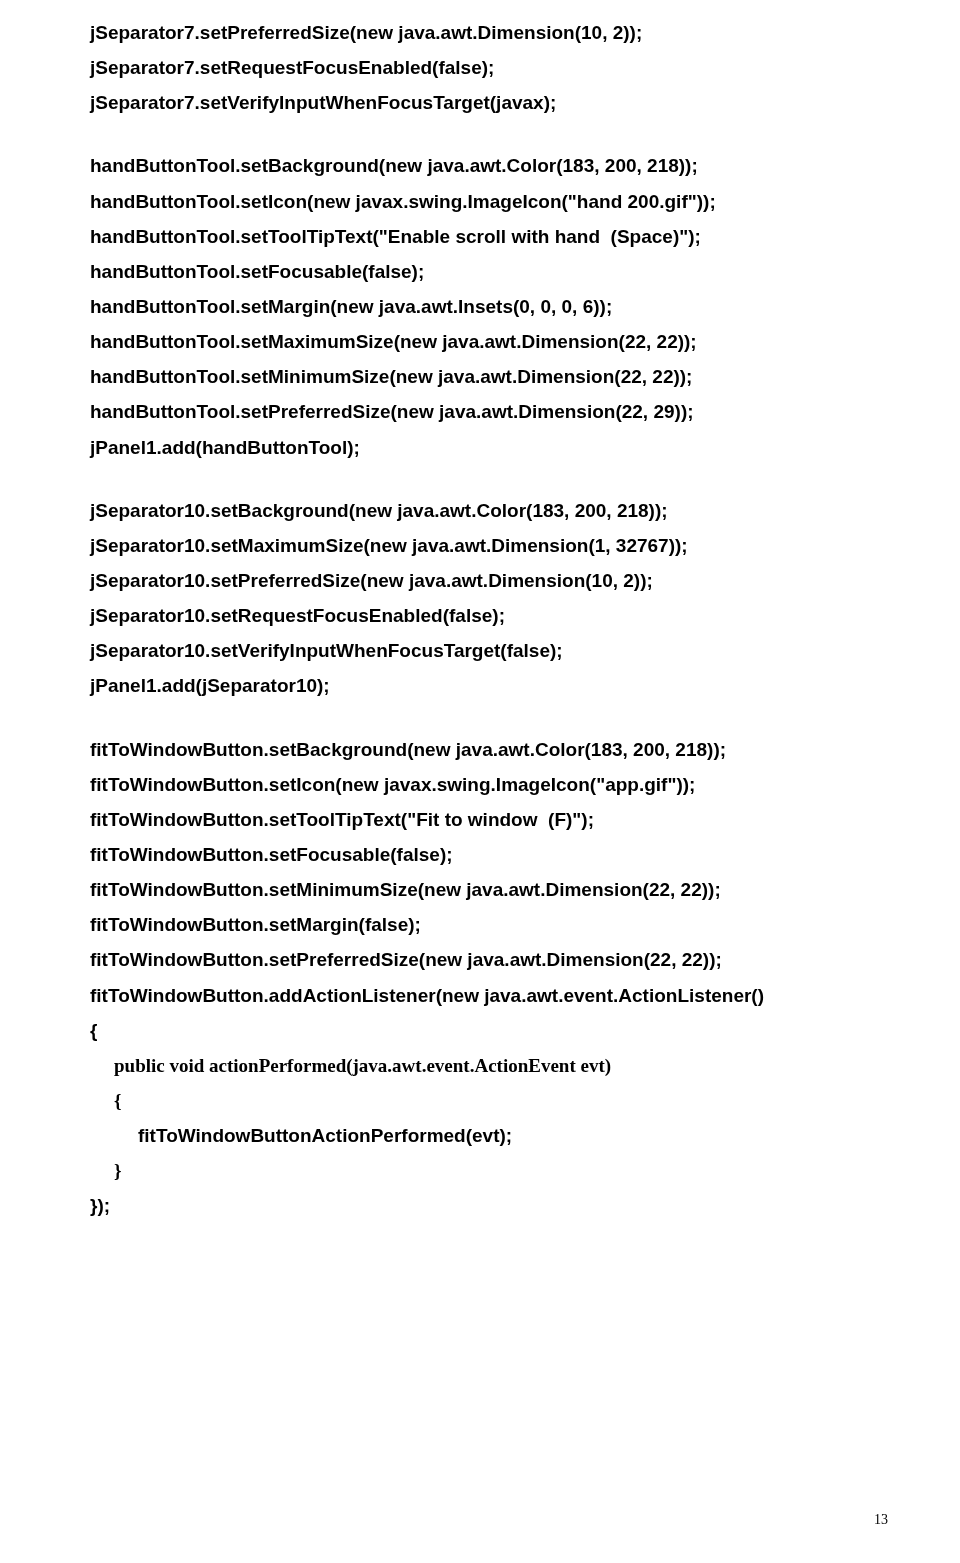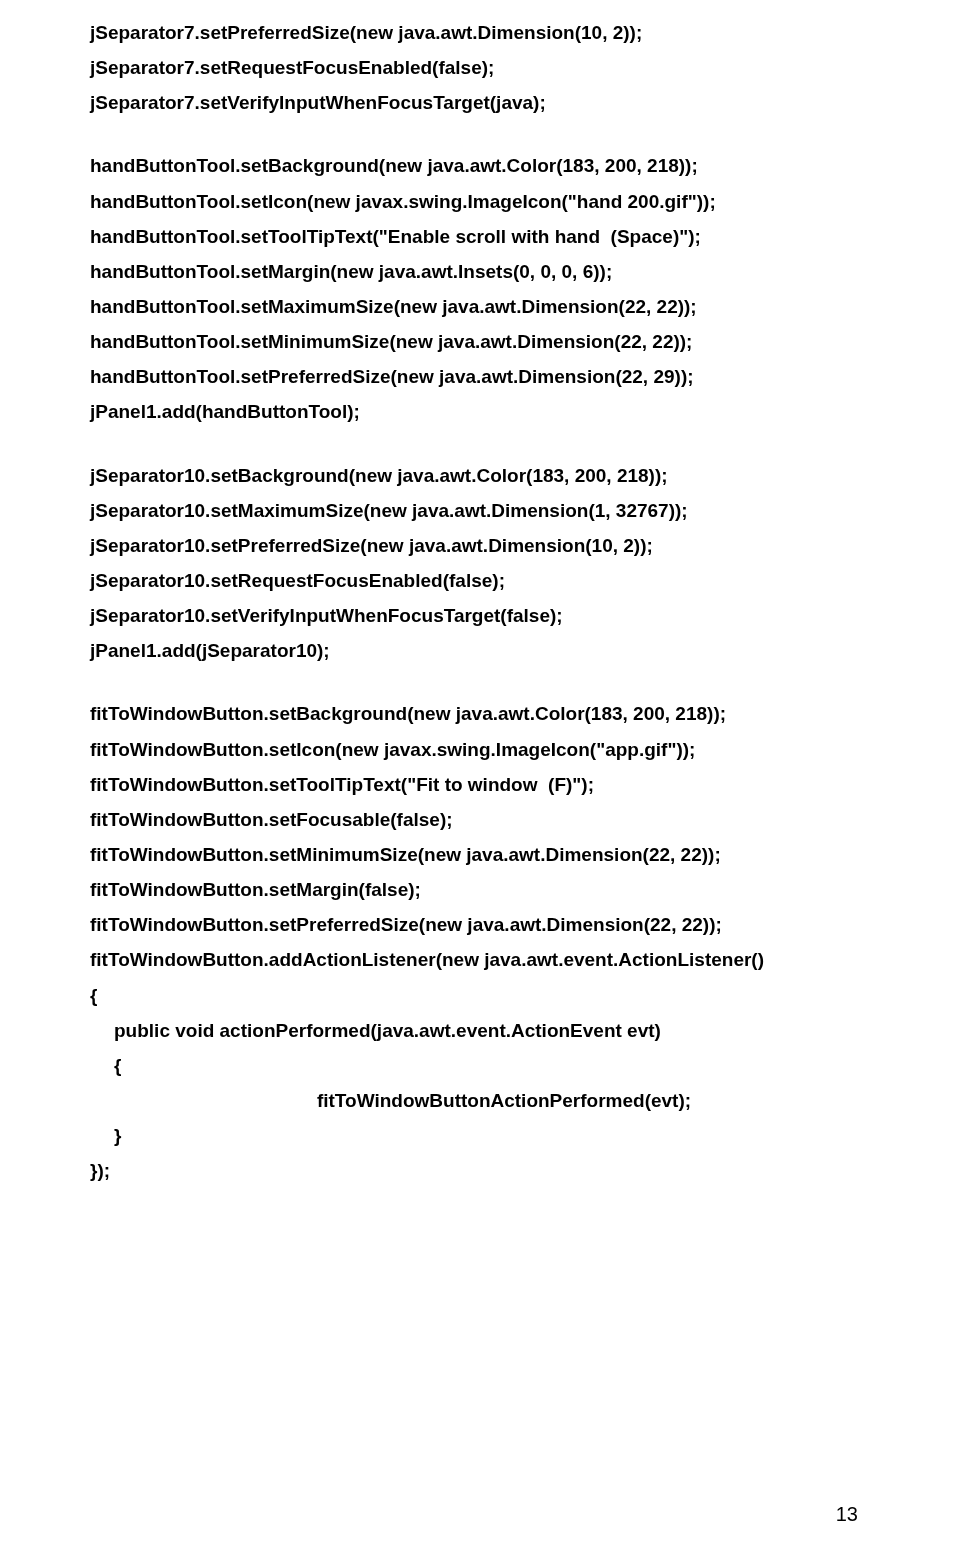--- a/index.html
+++ b/index.html
@@ -45,7 +45,7 @@
   <div id="code-container">
       <div class="code-line">jSeparator7.setPreferredSize(new java.awt.Dimension(10, 2));</div>
       <div class="code-line">jSeparator7.setRequestFocusEnabled(false);</div>
-      <div class="code-line">jSeparator7.setVerifyInputWhenFocusTarget(java);</div>
+      <div class="code-line">jSeparator7.setVerifyInputWhenFocusTarget(javax);</div>
       <div class="para-gap"></div>
       <div class="code-line">handButtonTool.setBackground(new java.awt.Color(183, 200, 218));</div>
       <div class="code-line">handButtonTool.setIcon(new javax.swing.ImageIcon("hand 200.gif"));</div>

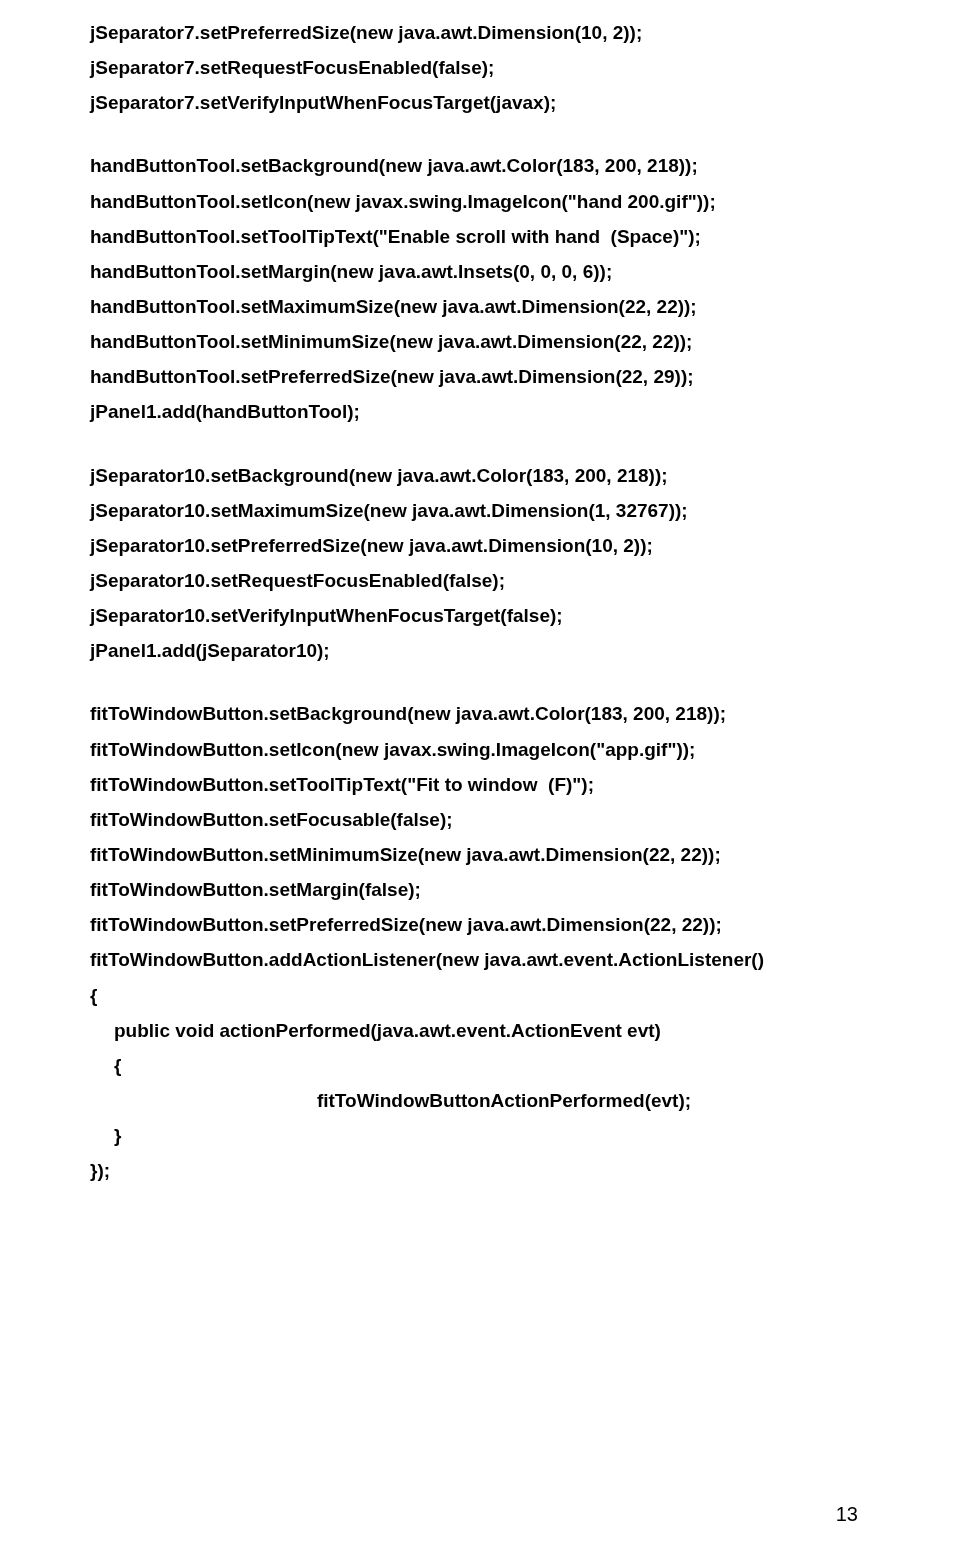--- a/index.html
+++ b/index.html
@@ -50,6 +50,7 @@
       <div class="code-line">handButtonTool.setBackground(new java.awt.Color(183, 200, 218));</div>
       <div class="code-line">handButtonTool.setIcon(new javax.swing.ImageIcon("hand 200.gif"));</div>
       <div class="code-line">handButtonTool.setToolTipText("Enable scroll with hand  (Space)");</div>
+      <div class="code-line">handButtonTool.setFocusable(false);</div>
       <div class="code-line">handButtonTool.setMargin(new java.awt.Insets(0, 0, 0, 6));</div>
       <div class="code-line">handButtonTool.setMaximumSize(new java.awt.Dimension(22, 22));</div>
       <div class="code-line">handButtonTool.setMinimumSize(new java.awt.Dimension(22, 22));</div>

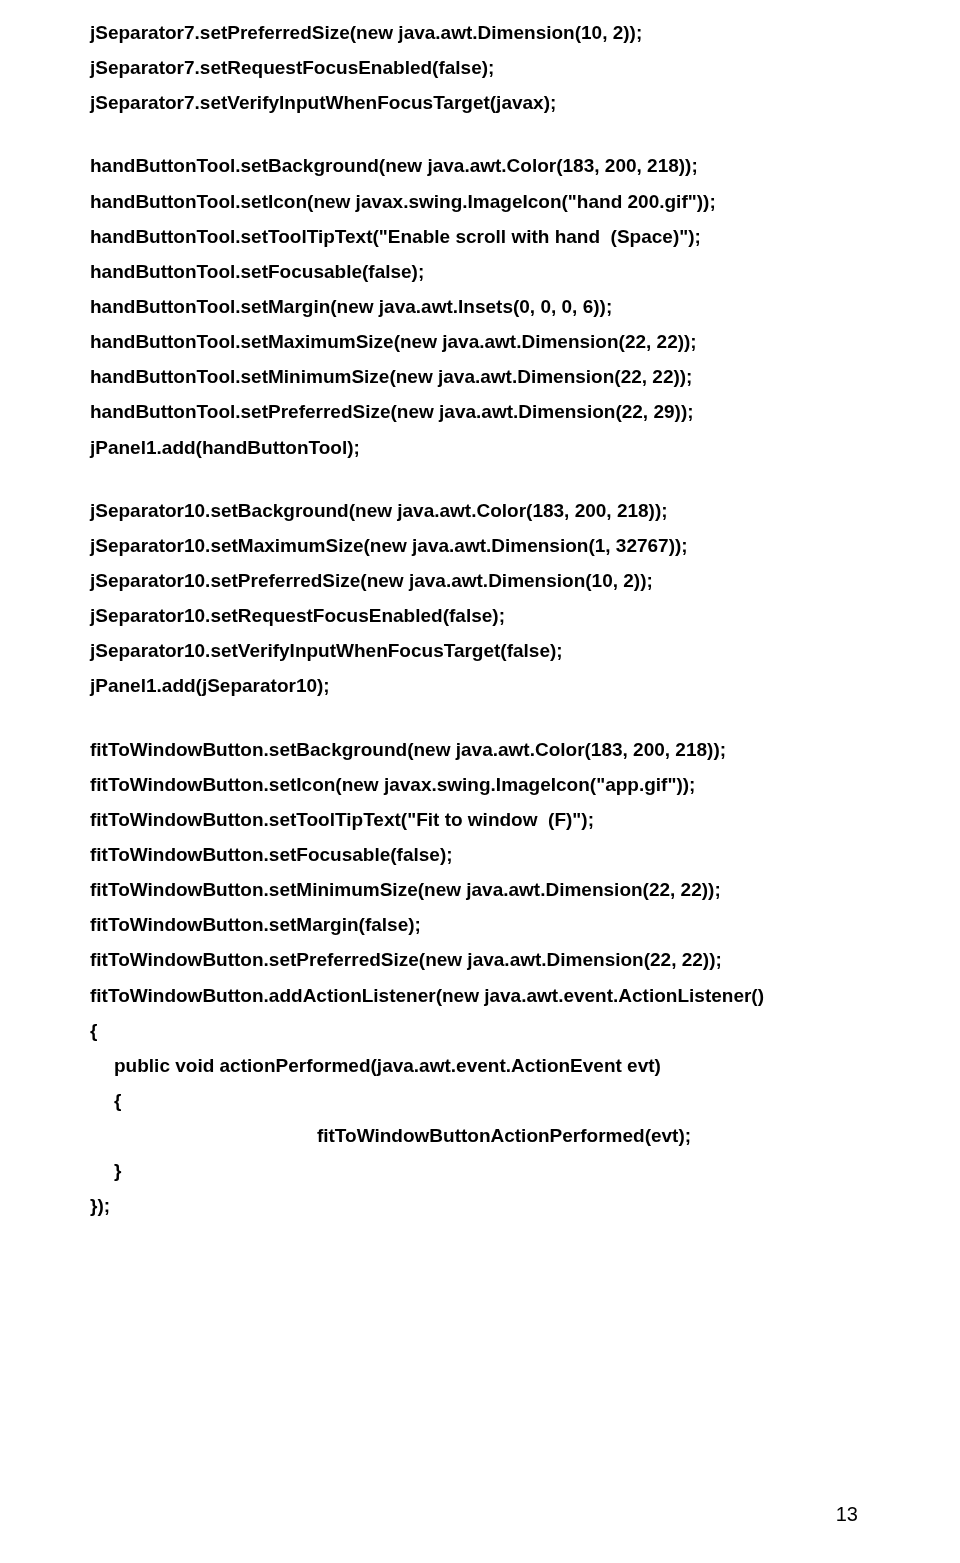--- a/index.html
+++ b/index.html
@@ -27,7 +27,7 @@
   .para-gap {
     height: 28px;
   }
-  .indent-1 { padding-left: 24px; }
+  .indent-1 { padding-left: 24px; font-family: Liberation Serif, serif; }
   .indent-2 { padding-left: 48px; text-align: center; }
   .page-number {
     position: absolute;

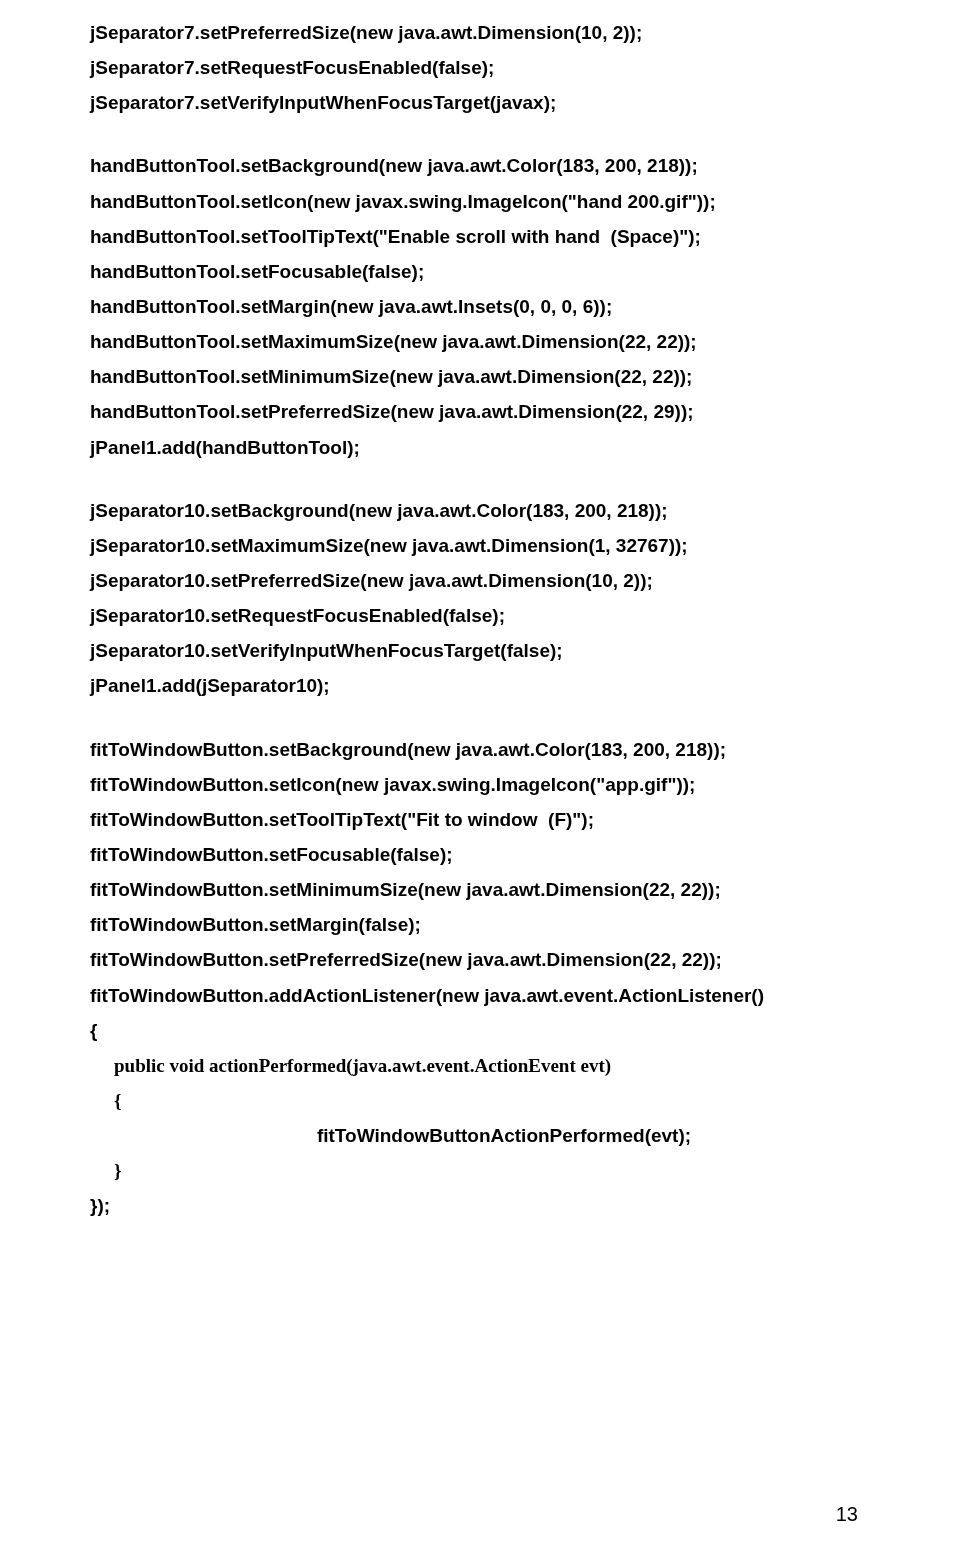--- a/index.html
+++ b/index.html
@@ -28,7 +28,7 @@
     height: 28px;
   }
   .indent-1 { padding-left: 24px; font-family: Liberation Serif, serif; }
-  .indent-2 { padding-left: 48px; text-align: center; }
+  .indent-2 { padding-left: 48px; }
   .page-number {
     position: absolute;
     bottom: 30px;

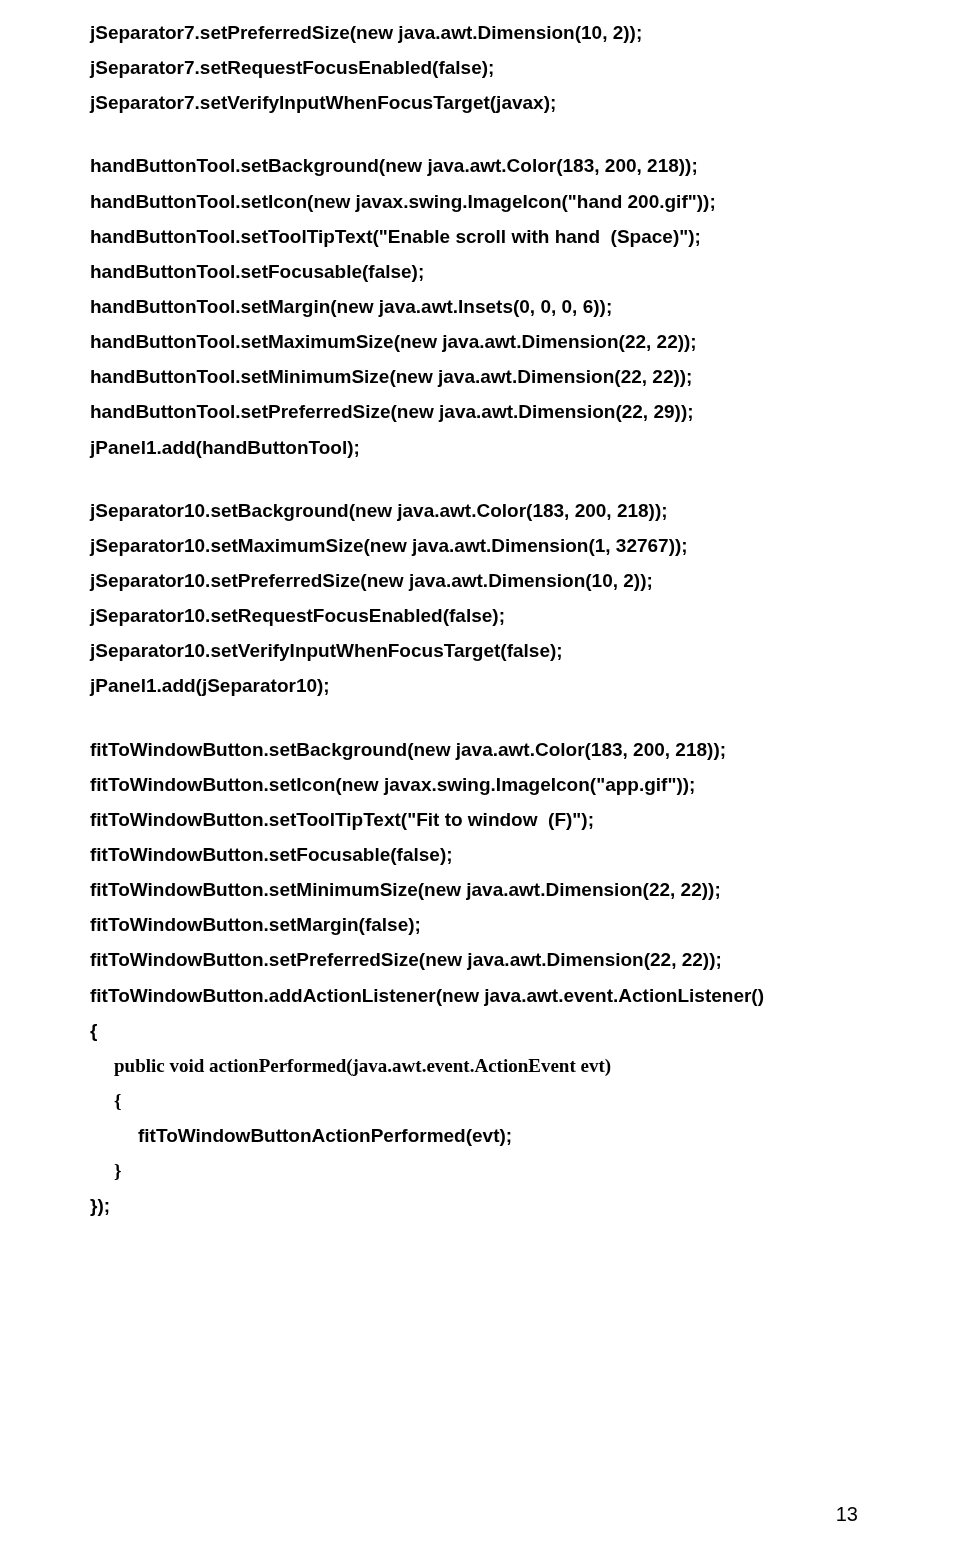--- a/index.html
+++ b/index.html
@@ -32,10 +32,10 @@
   .page-number {
     position: absolute;
     bottom: 30px;
-    right: 102px;
+    right: 72px;
     font-weight: normal;
-    font-size: 20px;
-    font-family: Liberation Sans, sans-serif;
+    font-size: 14px;
+    font-family: Liberation Serif, serif;
   }
 </style>
 </head>

